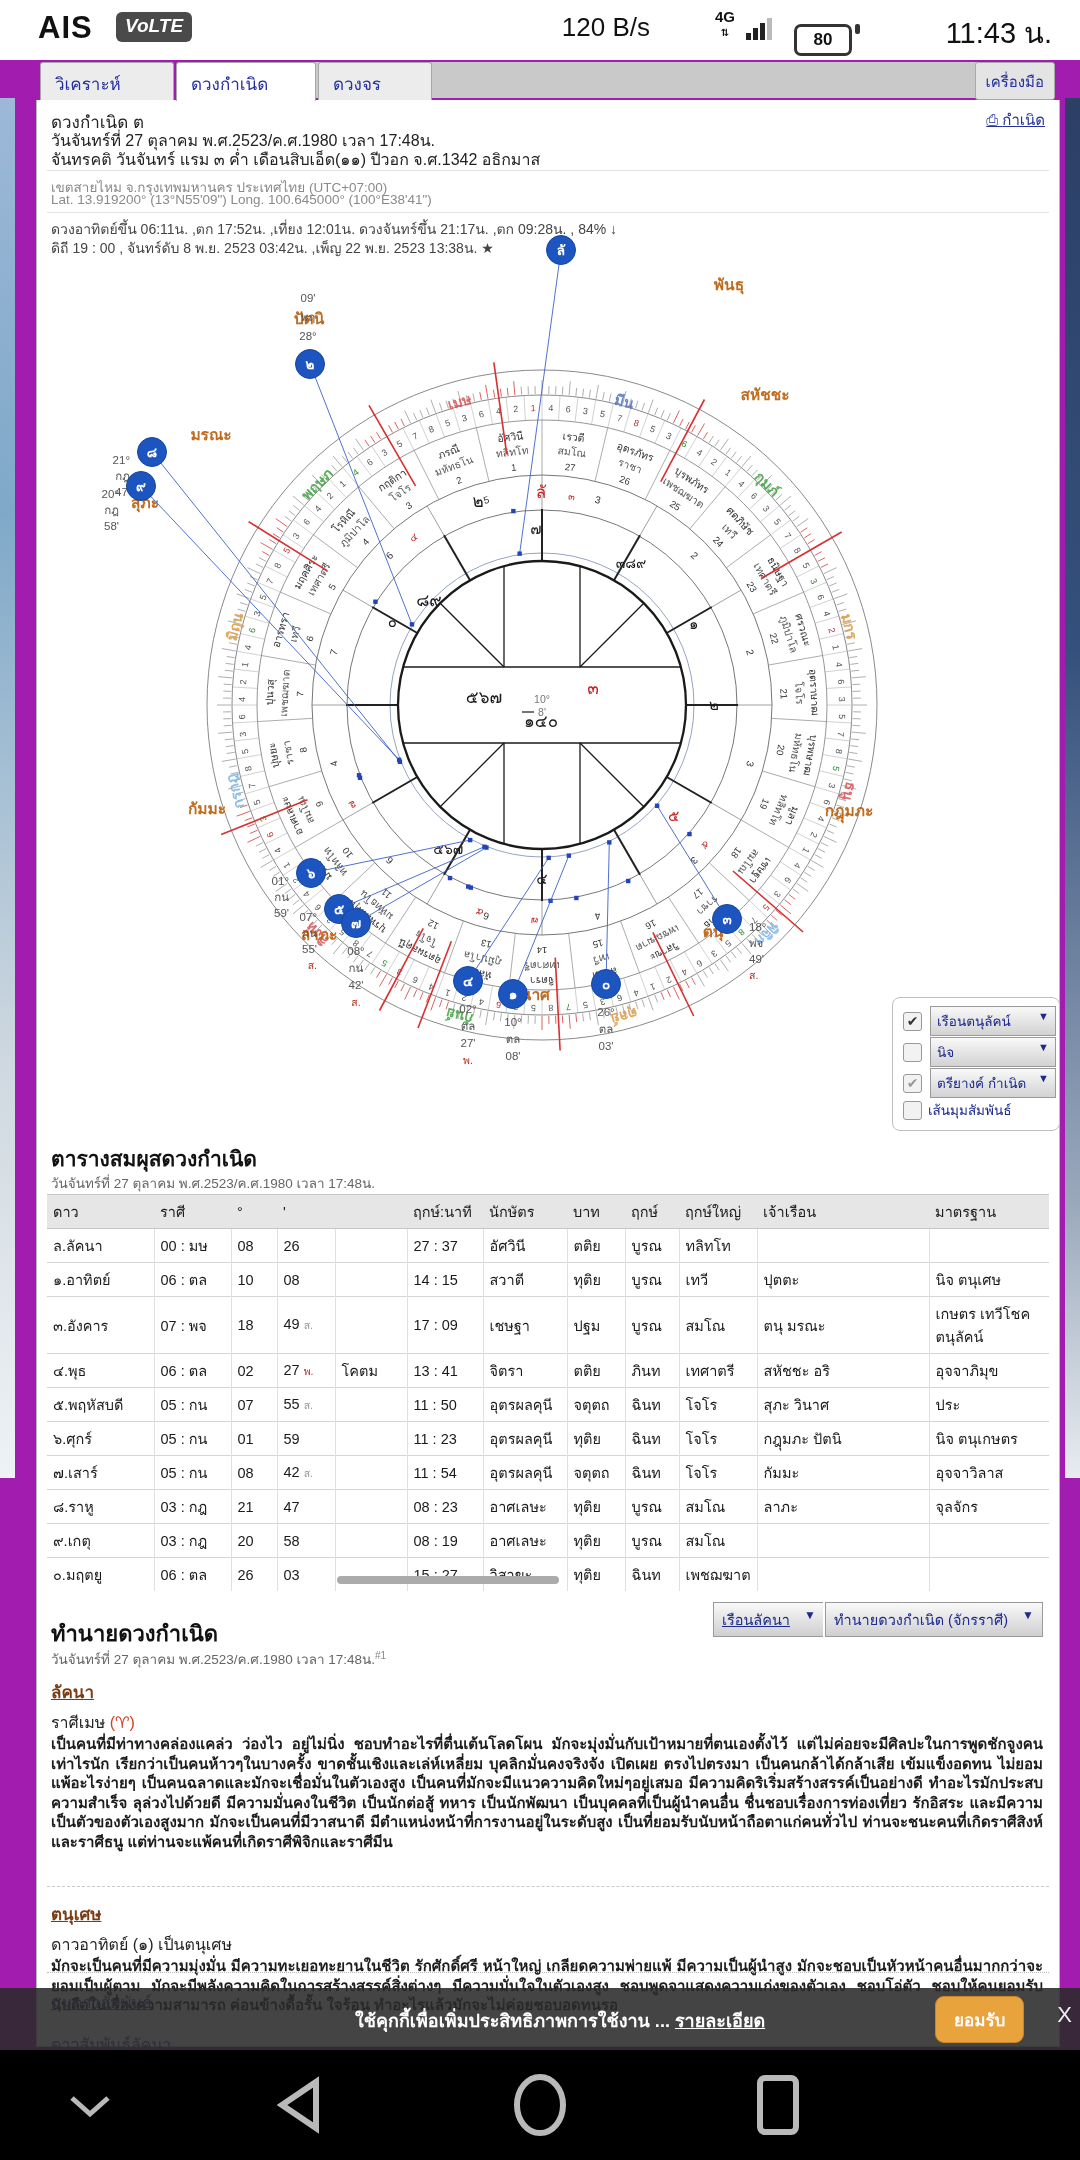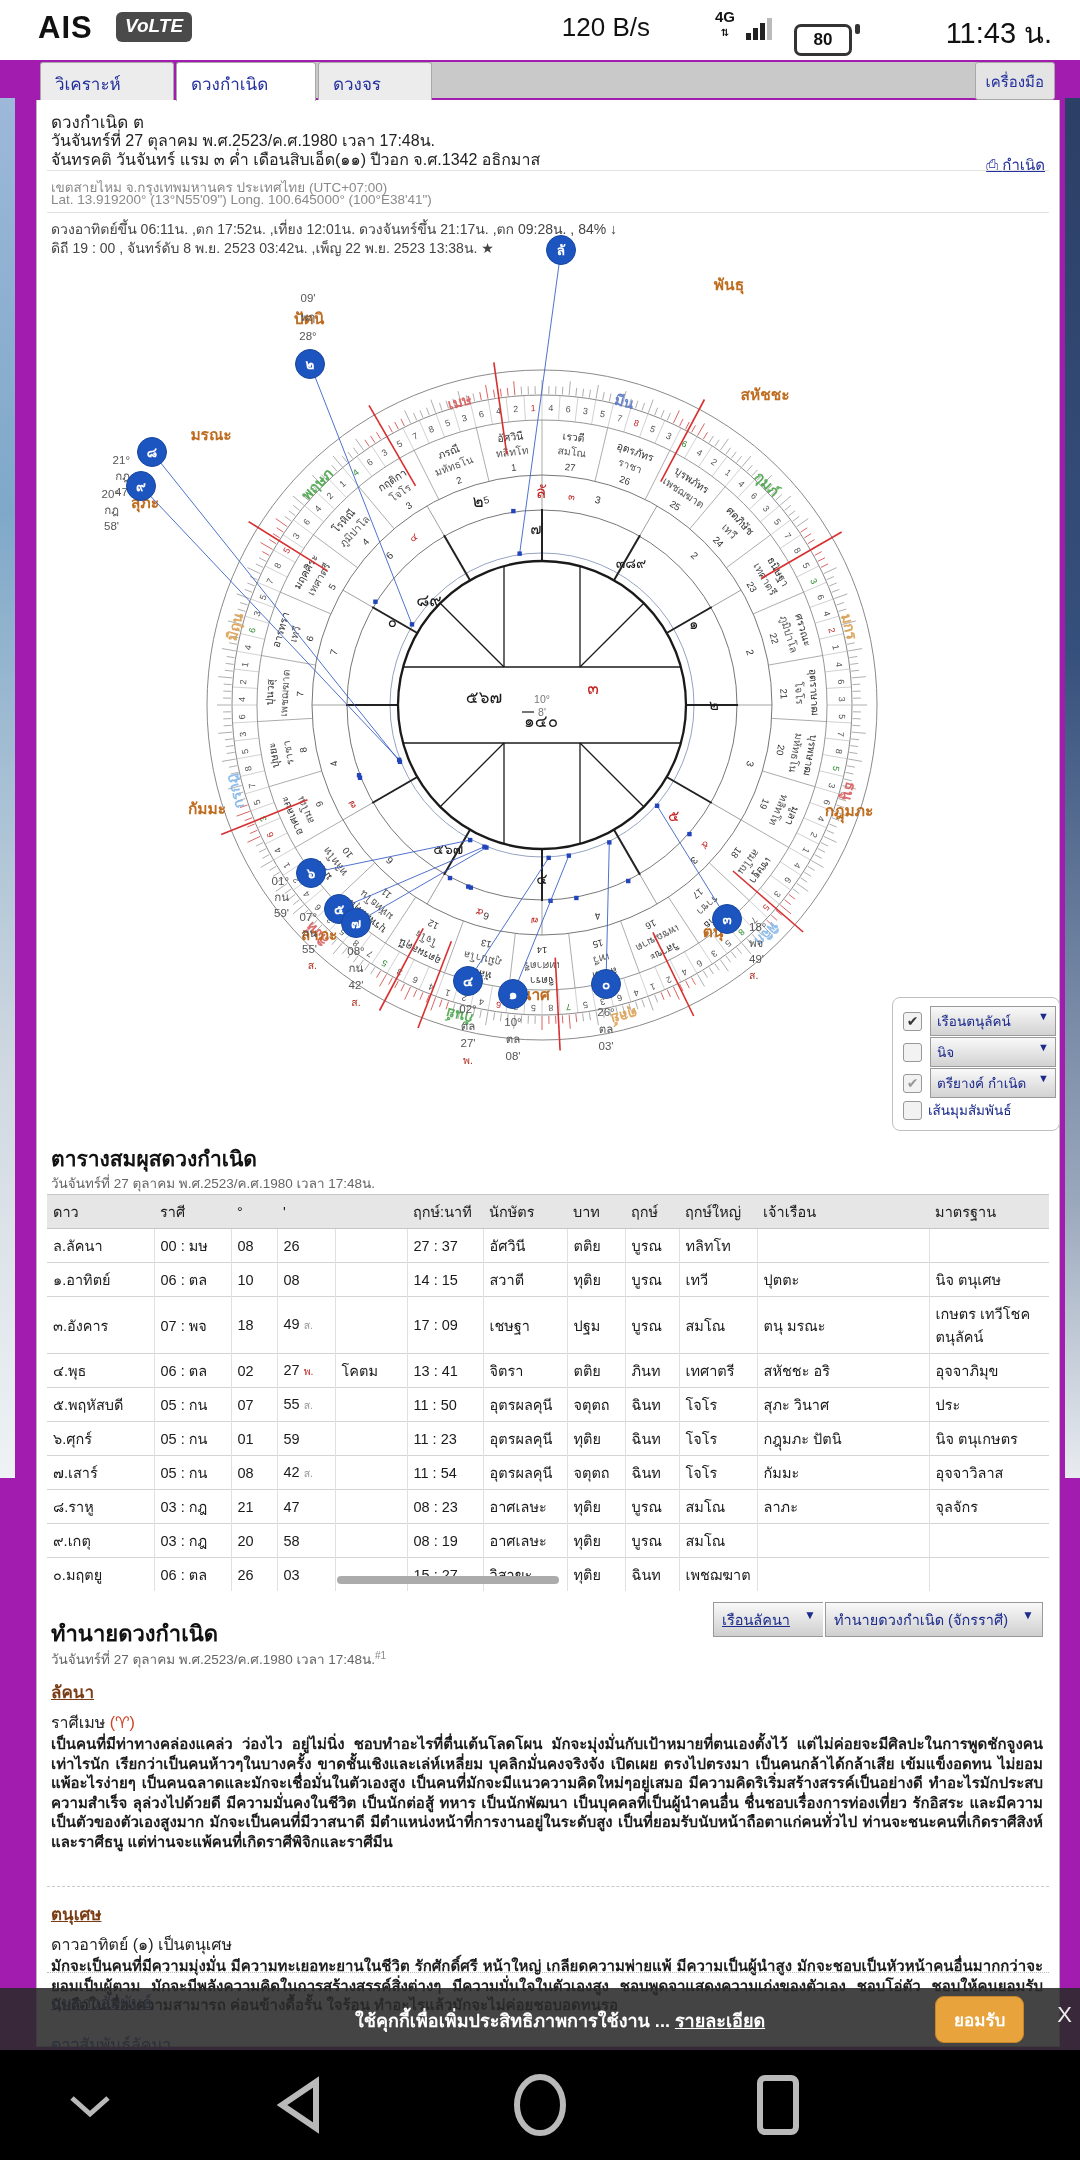--- a/index.html
+++ b/index.html
@@ -35,7 +35,7 @@
   #card{left:36px;top:100px;width:1022px;height:1946px;background:#fff;border:1px solid #b8b8b8;border-top:none;}
   .hair{position:absolute;left:10px;right:10px;height:1px;background:#e2e2e2;}
   #pgtitle{left:14px;top:8px;font-size:17px;color:#222;}
-  #printlink{right:14px;top:8px;font-size:15px;color:#23309c;text-decoration:underline;cursor:pointer;margin-top:45px;}
+  #printlink{right:14px;top:8px;font-size:15px;color:#23309c;text-decoration:underline;cursor:pointer;}
   .dateline{left:14px;font-size:16px;color:#222;}
   .grayline{left:14px;font-size:13.5px;color:#8a8a8a;}
   .sunline{left:14px;font-size:14px;color:#444;}

